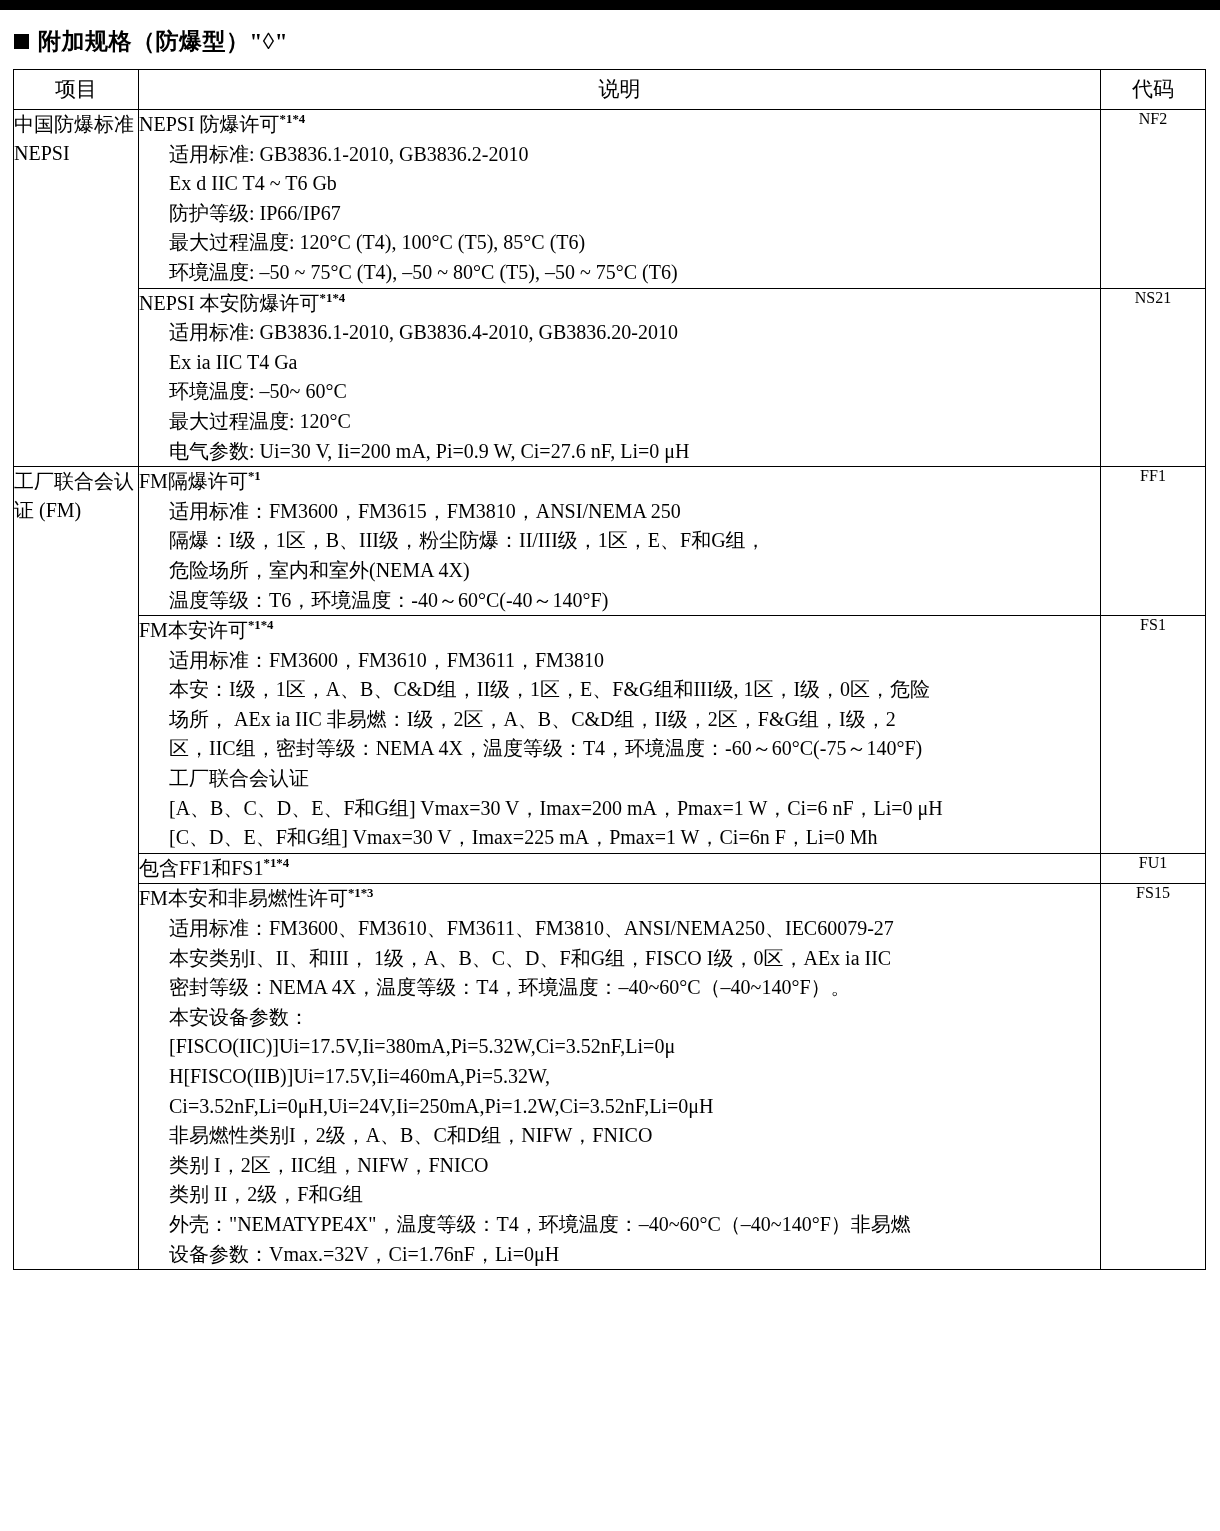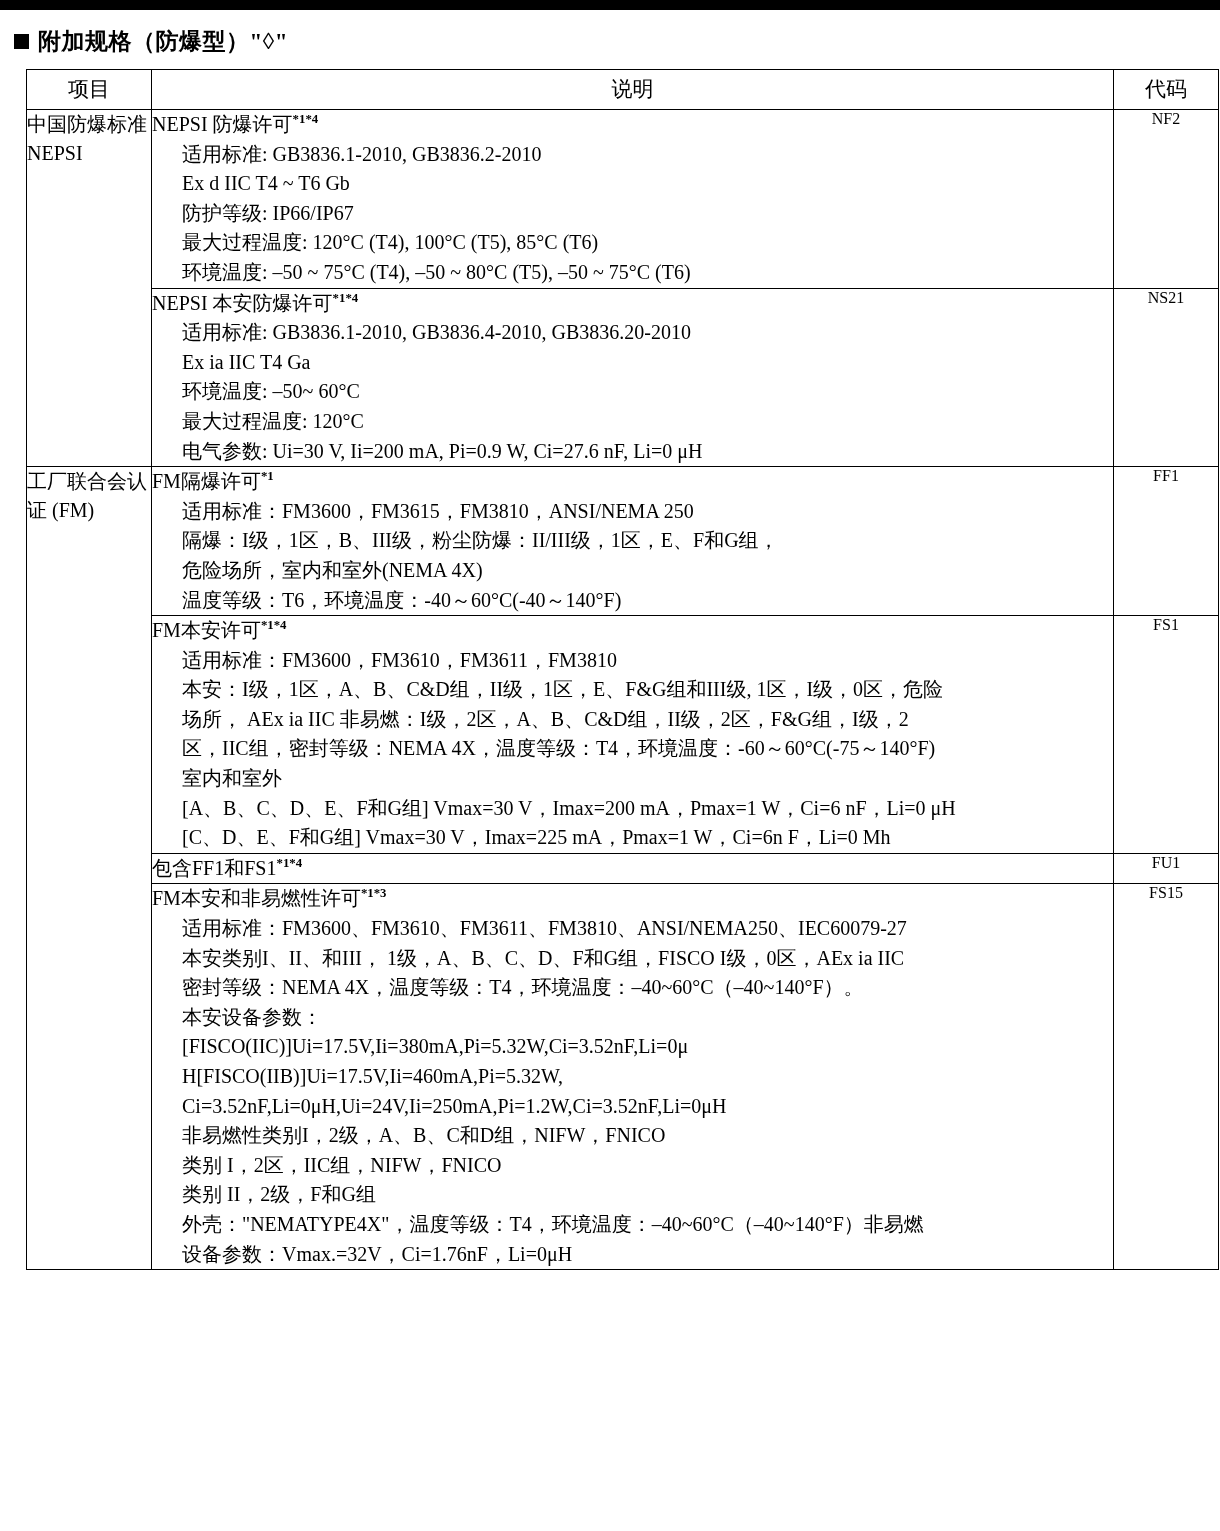--- a/index.html
+++ b/index.html
@@ -44,7 +44,7 @@
   }
   table.spec {
     border-collapse: collapse;
-    margin: 0 0 0 26px;
+    margin: 0 0 0 13px;
     width: 1192px;
     table-layout: fixed;
   }

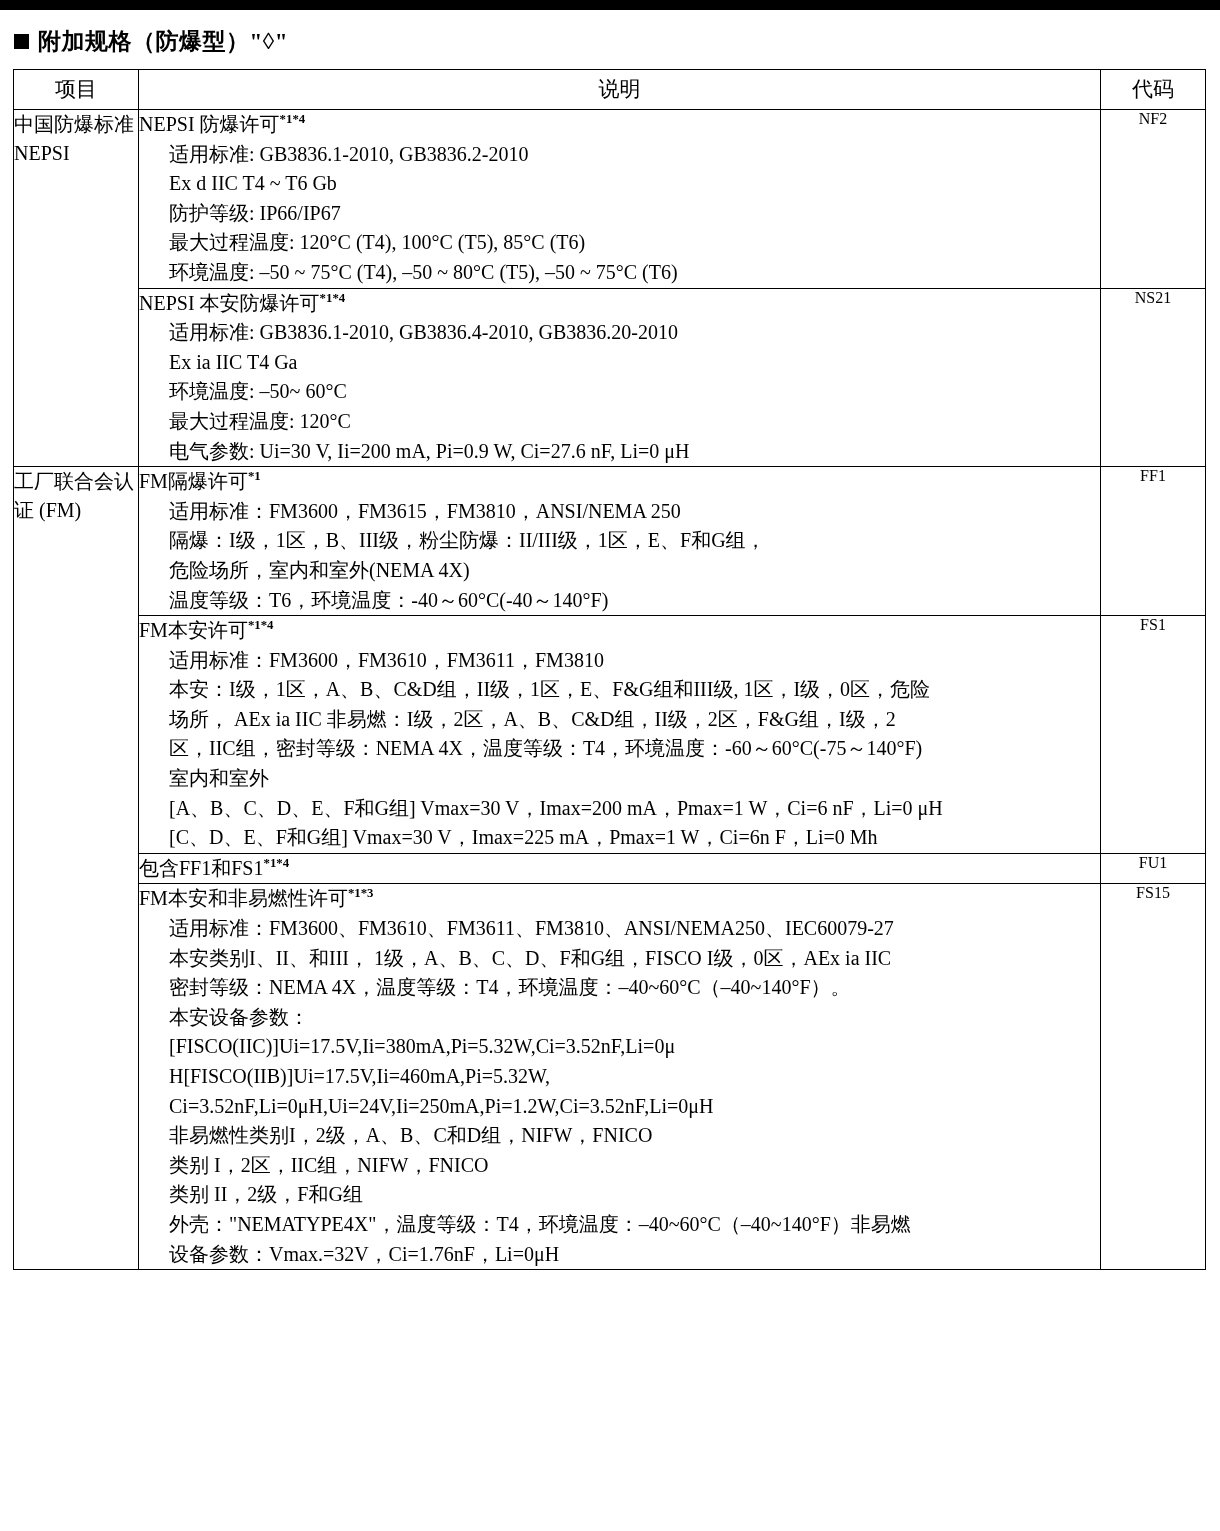--- a/index.html
+++ b/index.html
@@ -161,7 +161,7 @@
             <div class="line ind1">本安：I级，1区，A、B、C&amp;D组，II级，1区，E、F&amp;G组和III级, 1区，I级，0区，危险</div>
             <div class="line ind1">场所， AEx ia IIC  非易燃：I级，2区，A、B、C&amp;D组，II级，2区，F&amp;G组，I级，2</div>
             <div class="line ind1">区，IIC组，密封等级：NEMA 4X，温度等级：T4，环境温度：-60～60°C(-75～140°F)</div>
-            <div class="line ind1">室内和室外</div>
+            <div class="line ind1">工厂联合会认证</div>
             <div class="line ind1">[A、B、C、D、E、F和G组] Vmax=30 V，Imax=200 mA，Pmax=1 W，Ci=6 nF，Li=0 μH</div>
             <div class="line ind1">[C、D、E、F和G组] Vmax=30 V，Imax=225 mA，Pmax=1 W，Ci=6n F，Li=0 Mh</div>
           </td>

